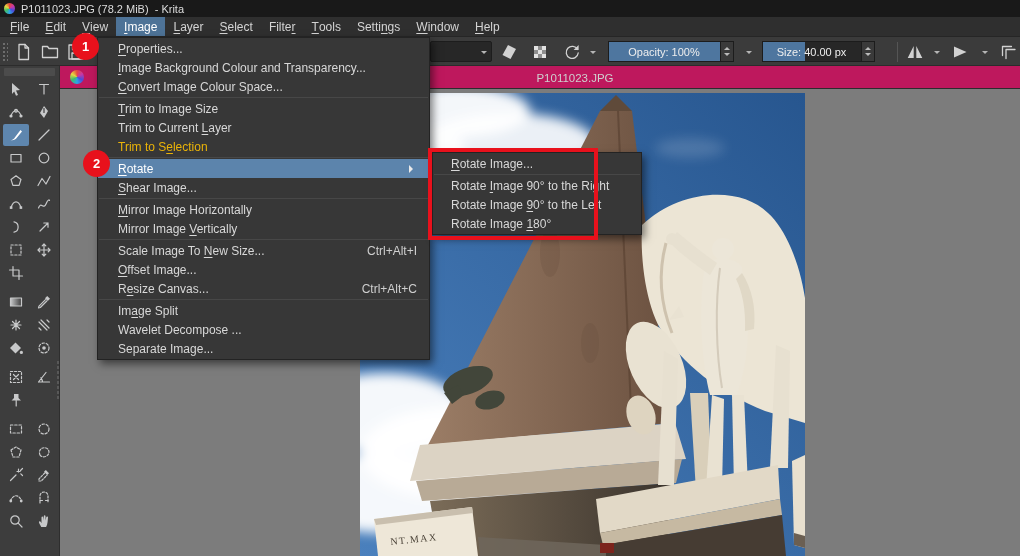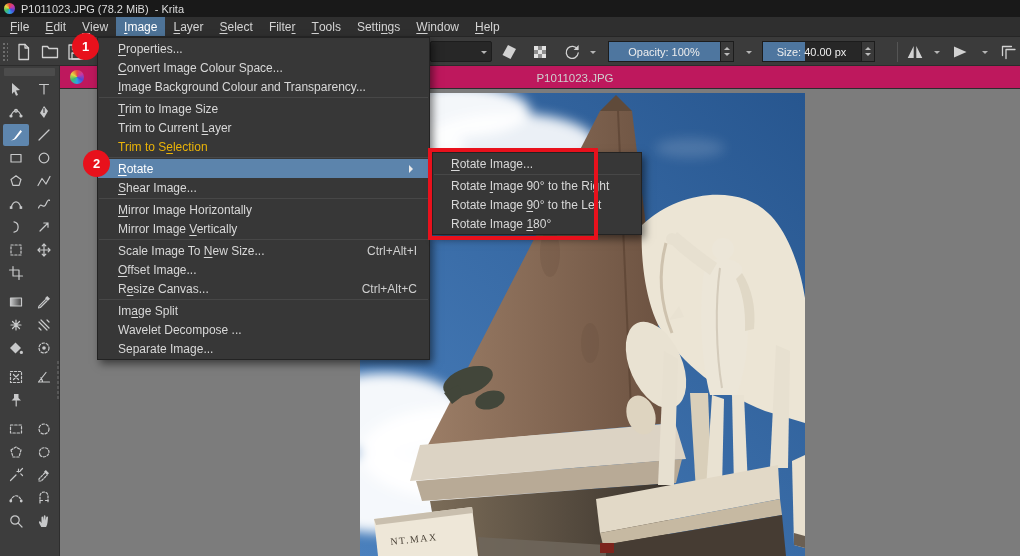--- a/index.html
+++ b/index.html
@@ -510,10 +510,10 @@
         <span class="ml"><u>P</u>roperties...</span>
       </div>
     <div class="mi">
+        <span class="ml"><u>I</u>mage Background Colour and Transparency...</span>
+      </div>
+    <div class="mi">
         <span class="ml"><u>C</u>onvert Image Colour Space...</span>
-      </div>
-    <div class="mi">
-        <span class="ml"><u>I</u>mage Background Colour and Transparency...</span>
       </div>
     <div class="msep"></div>
     <div class="mi">

